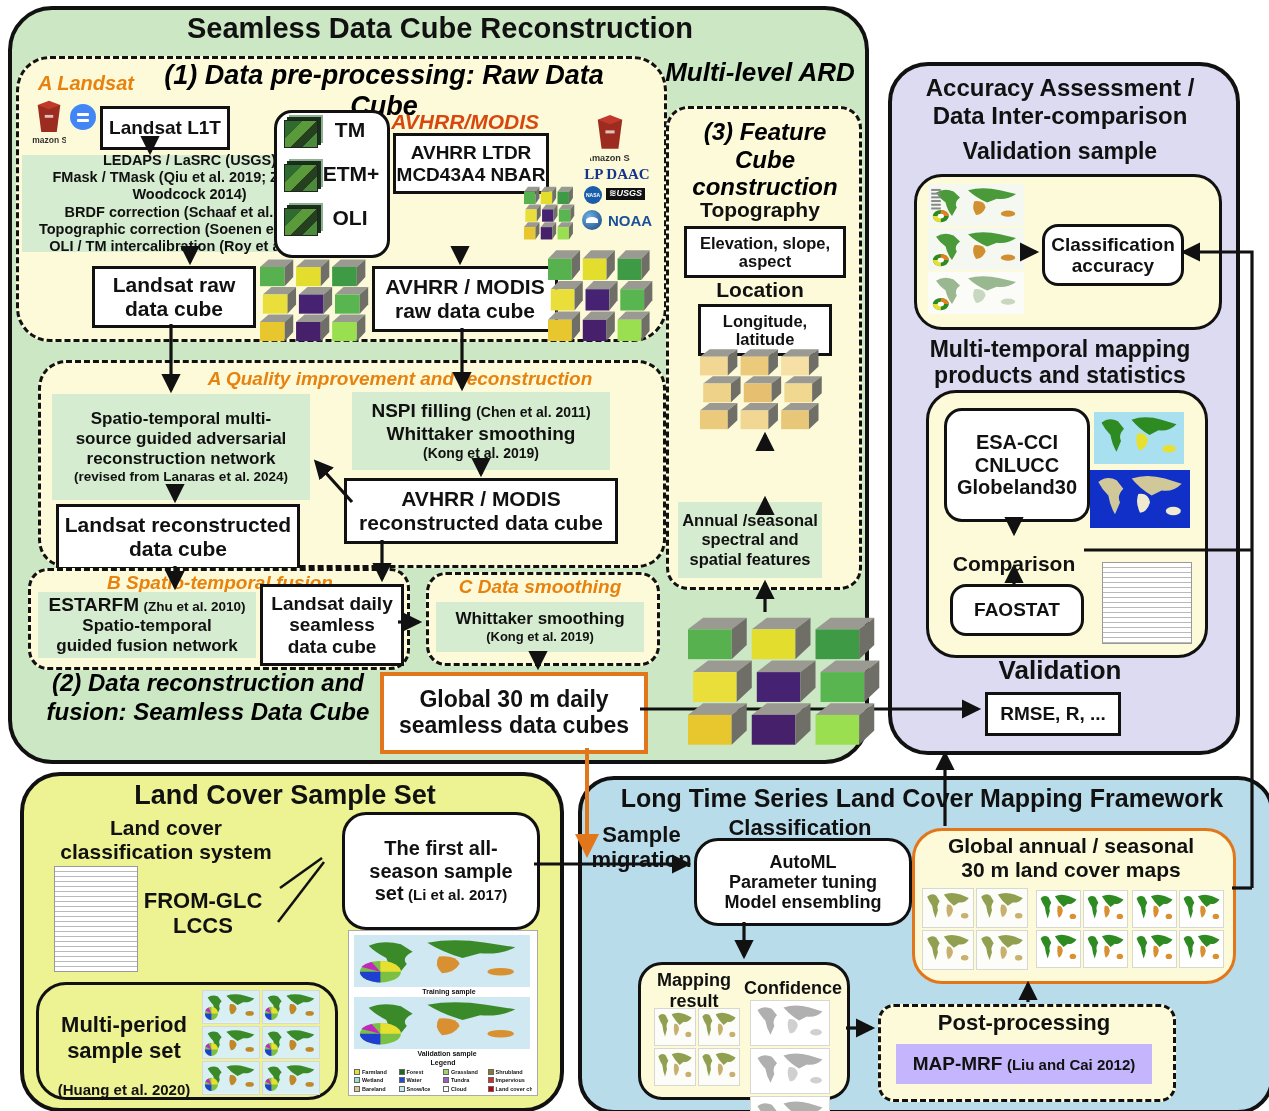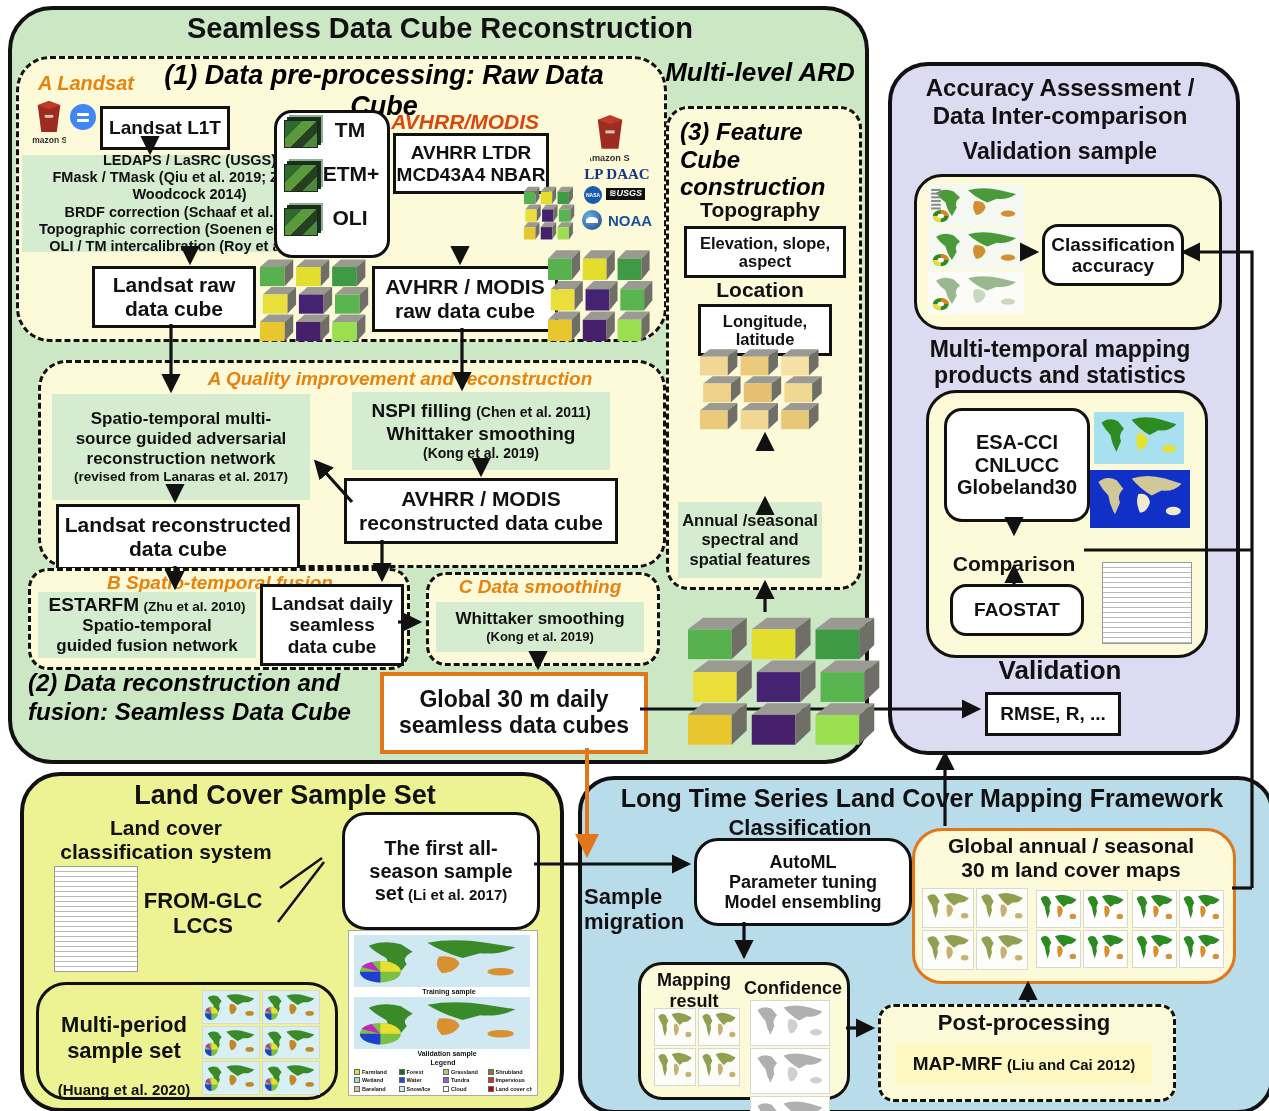--- a/index.html
+++ b/index.html
@@ -12,7 +12,7 @@
   .round{border-radius:20px}
   .gblock{position:absolute;background:#d6ecd0;display:flex;flex-direction:column;align-items:center;justify-content:center;text-align:center;white-space:pre-line;line-height:1.18}
   .txt{position:absolute;text-align:center;white-space:pre-line;line-height:1.15}
-  .left{text-align:left}
+  .left{text-align:center}
   .it{font-style:italic}
   .or{color:#e8820e}
   .rd{color:#000000}

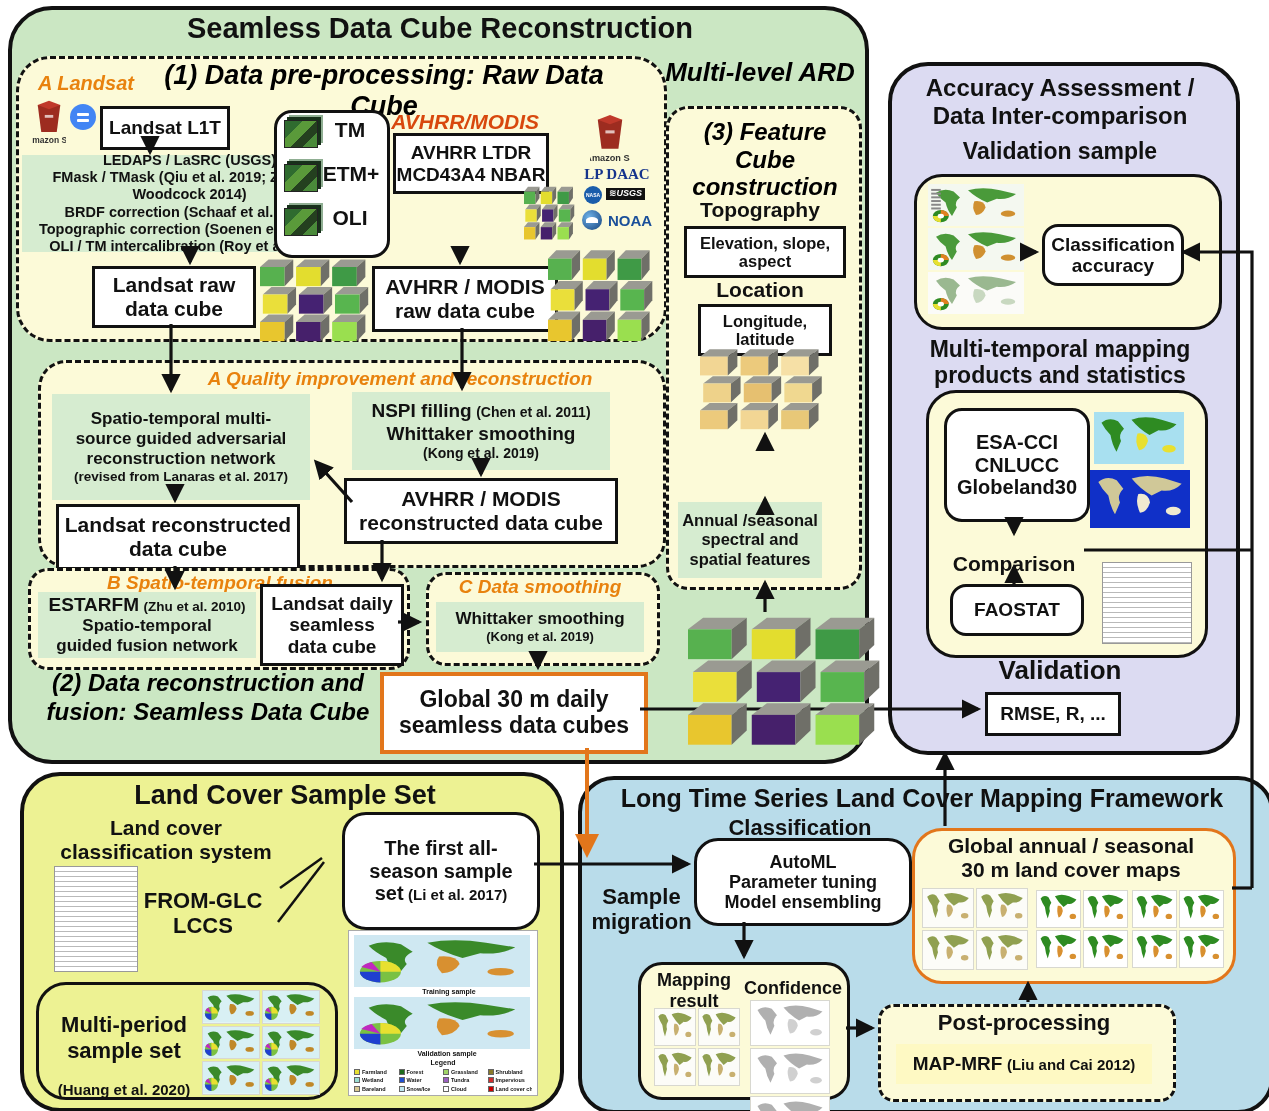--- a/index.html
+++ b/index.html
@@ -250,7 +250,7 @@
     <div class="pre" style="white-space:pre-line;font-size:17px">Spatio-temporal multi-
 source guided adversarial
 reconstruction network</div>
-    <div class="ref" style="font-size:13.5px">(revised from Lanaras et al. 2017)</div>
+    <div class="ref" style="font-size:13.5px">(revised from Lanaras et al. 2024)</div>
   </div>
   <div class="gblock" style="left:352px;top:392px;width:258px;height:78px">
     <div><span style="font-size:19px">NSPI filling</span> <span class="ref" style="font-size:14px">(Chen et al. 2011)</span></div>

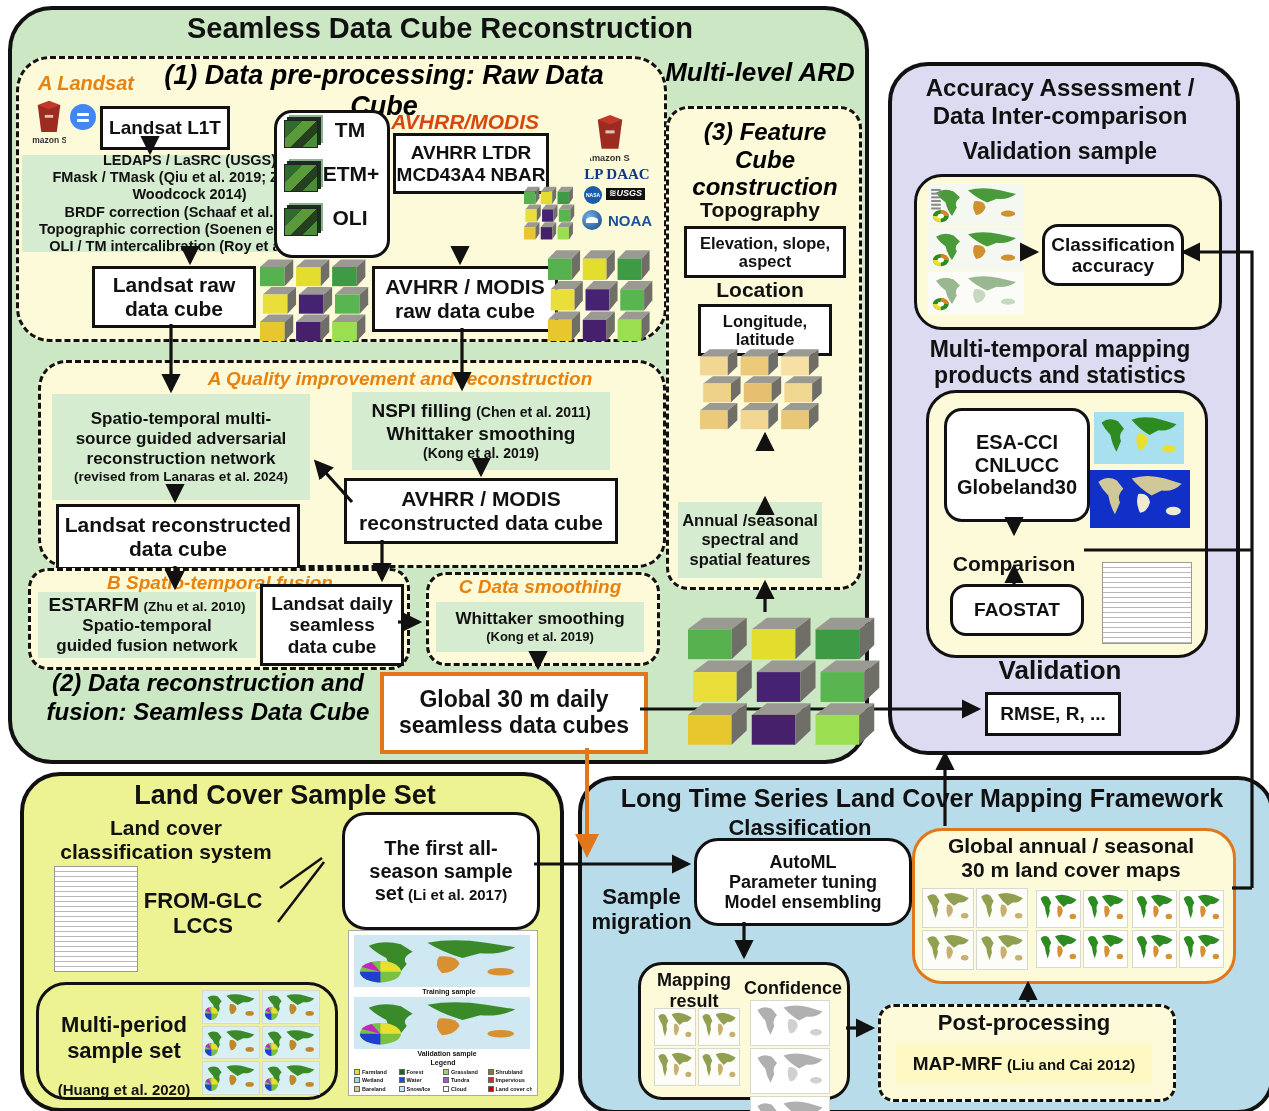--- a/index.html
+++ b/index.html
@@ -571,7 +571,7 @@
   <div class="panel" style="left:578px;top:776px;width:688px;height:330px;background:#b9dcea;border-radius:36px"></div>
   <div class="txt" style="left:592px;top:784px;width:660px;font-size:25px">Long Time Series Land Cover Mapping Framework</div>
   <div class="txt" style="left:700px;top:815px;width:200px;font-size:22px">Classification</div>
-  <div class="txt left" style="left:584px;top:884px;width:115px;font-size:22px">Sample
+  <div class="txt left" style="left:584px;top:822px;width:115px;font-size:22px">Sample
 migration</div>
   <div class="box round" style="left:694px;top:838px;width:212px;height:82px;border-radius:24px">
     <div style="font-size:18px">AutoML</div>

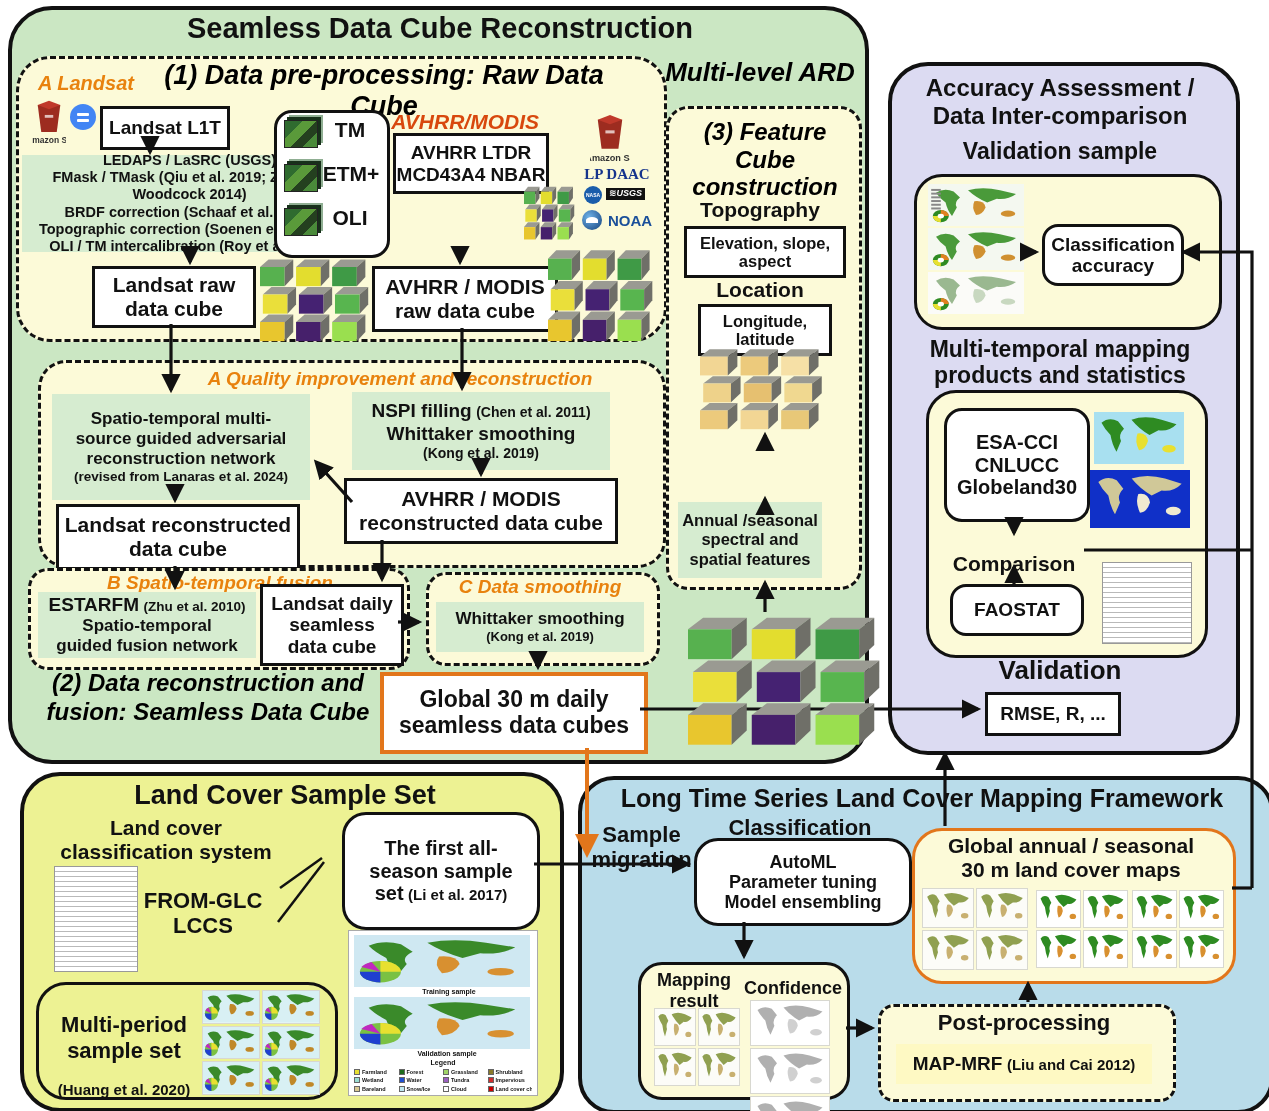--- a/index.html
+++ b/index.html
@@ -653,7 +653,7 @@
 
   <div class="dash" style="left:878px;top:1004px;width:292px;height:92px;border-radius:16px"></div>
   <div class="txt" style="left:888px;top:1010px;width:272px;font-size:22px">Post-processing</div>
-  <div class="abs" style="left:896px;top:1044px;width:256px;height:40px;background:#fef9c3;display:flex;align-items:center;justify-content:center">
+  <div class="abs" style="left:896px;top:1044px;width:256px;height:40px;background:#c4b5fd;display:flex;align-items:center;justify-content:center">
     <span style="font-size:19px">MAP-MRF</span>&nbsp;<span class="ref" style="font-size:15px">(Liu and Cai 2012)</span>
   </div>
 

